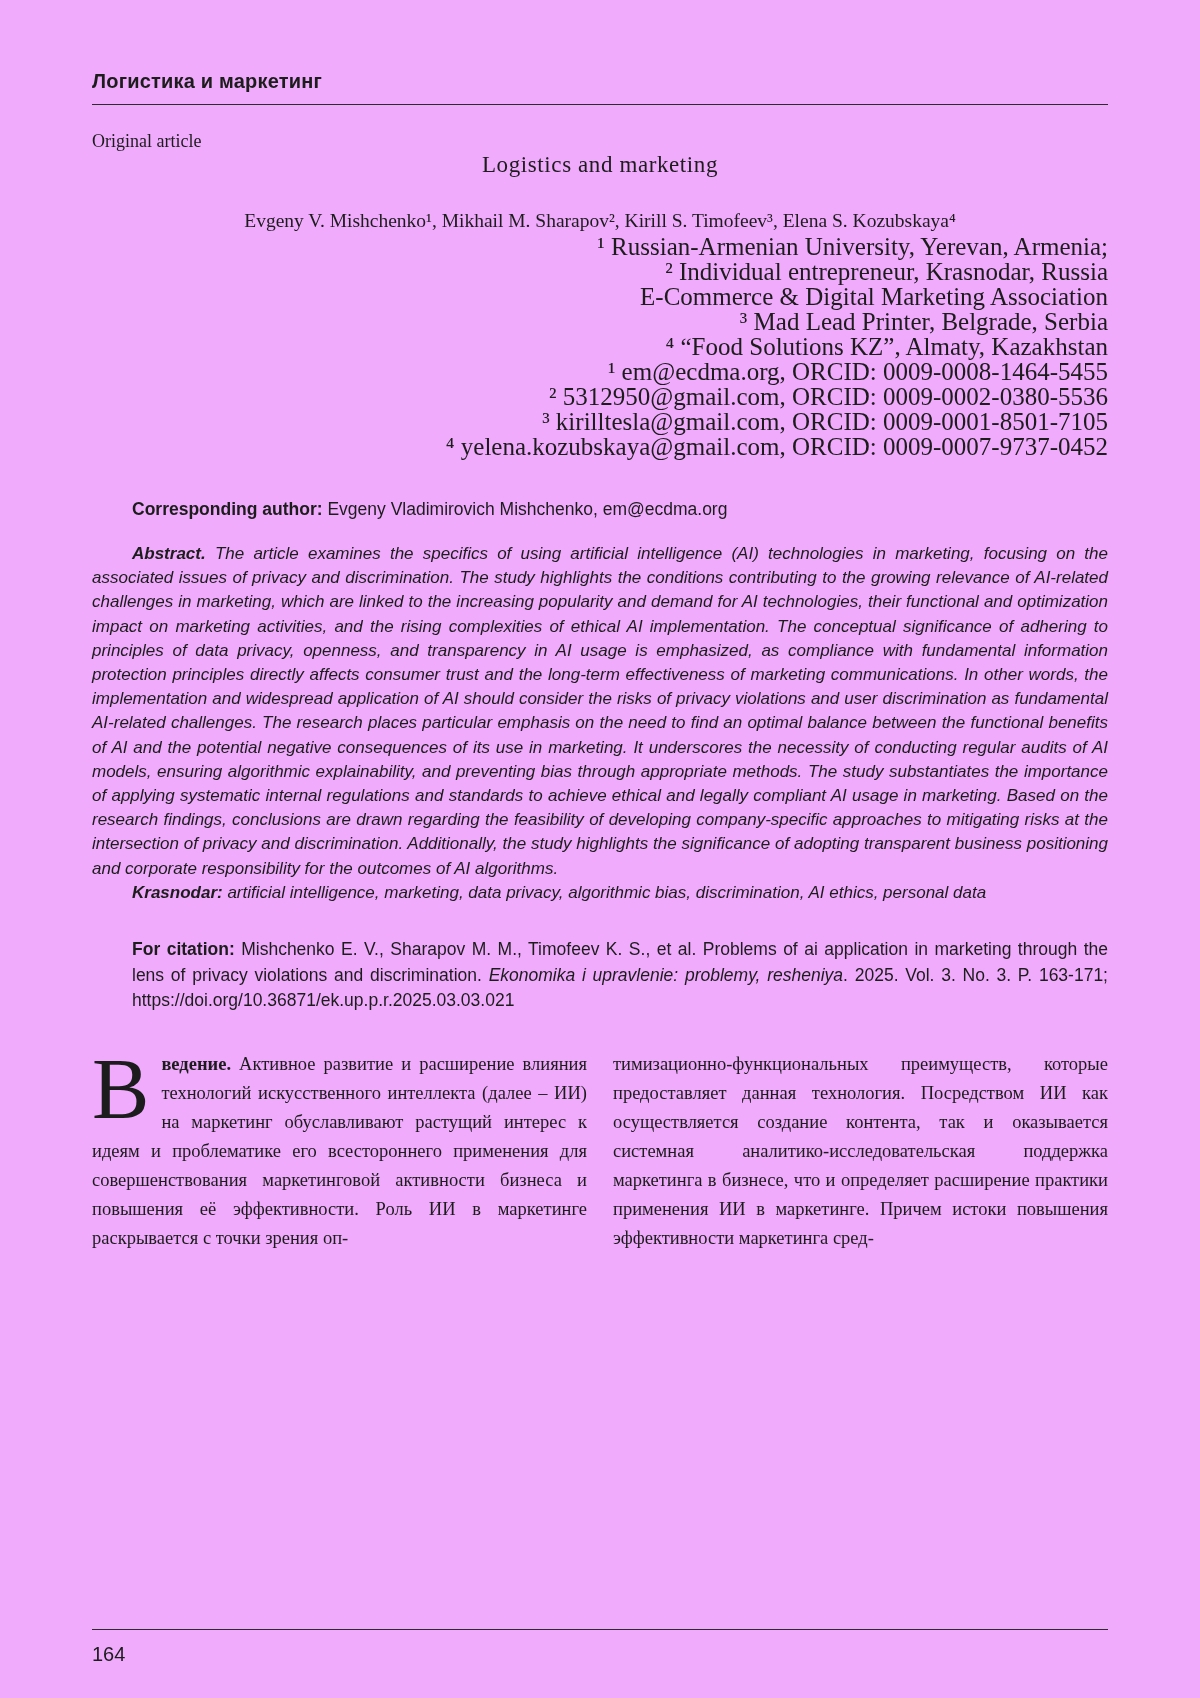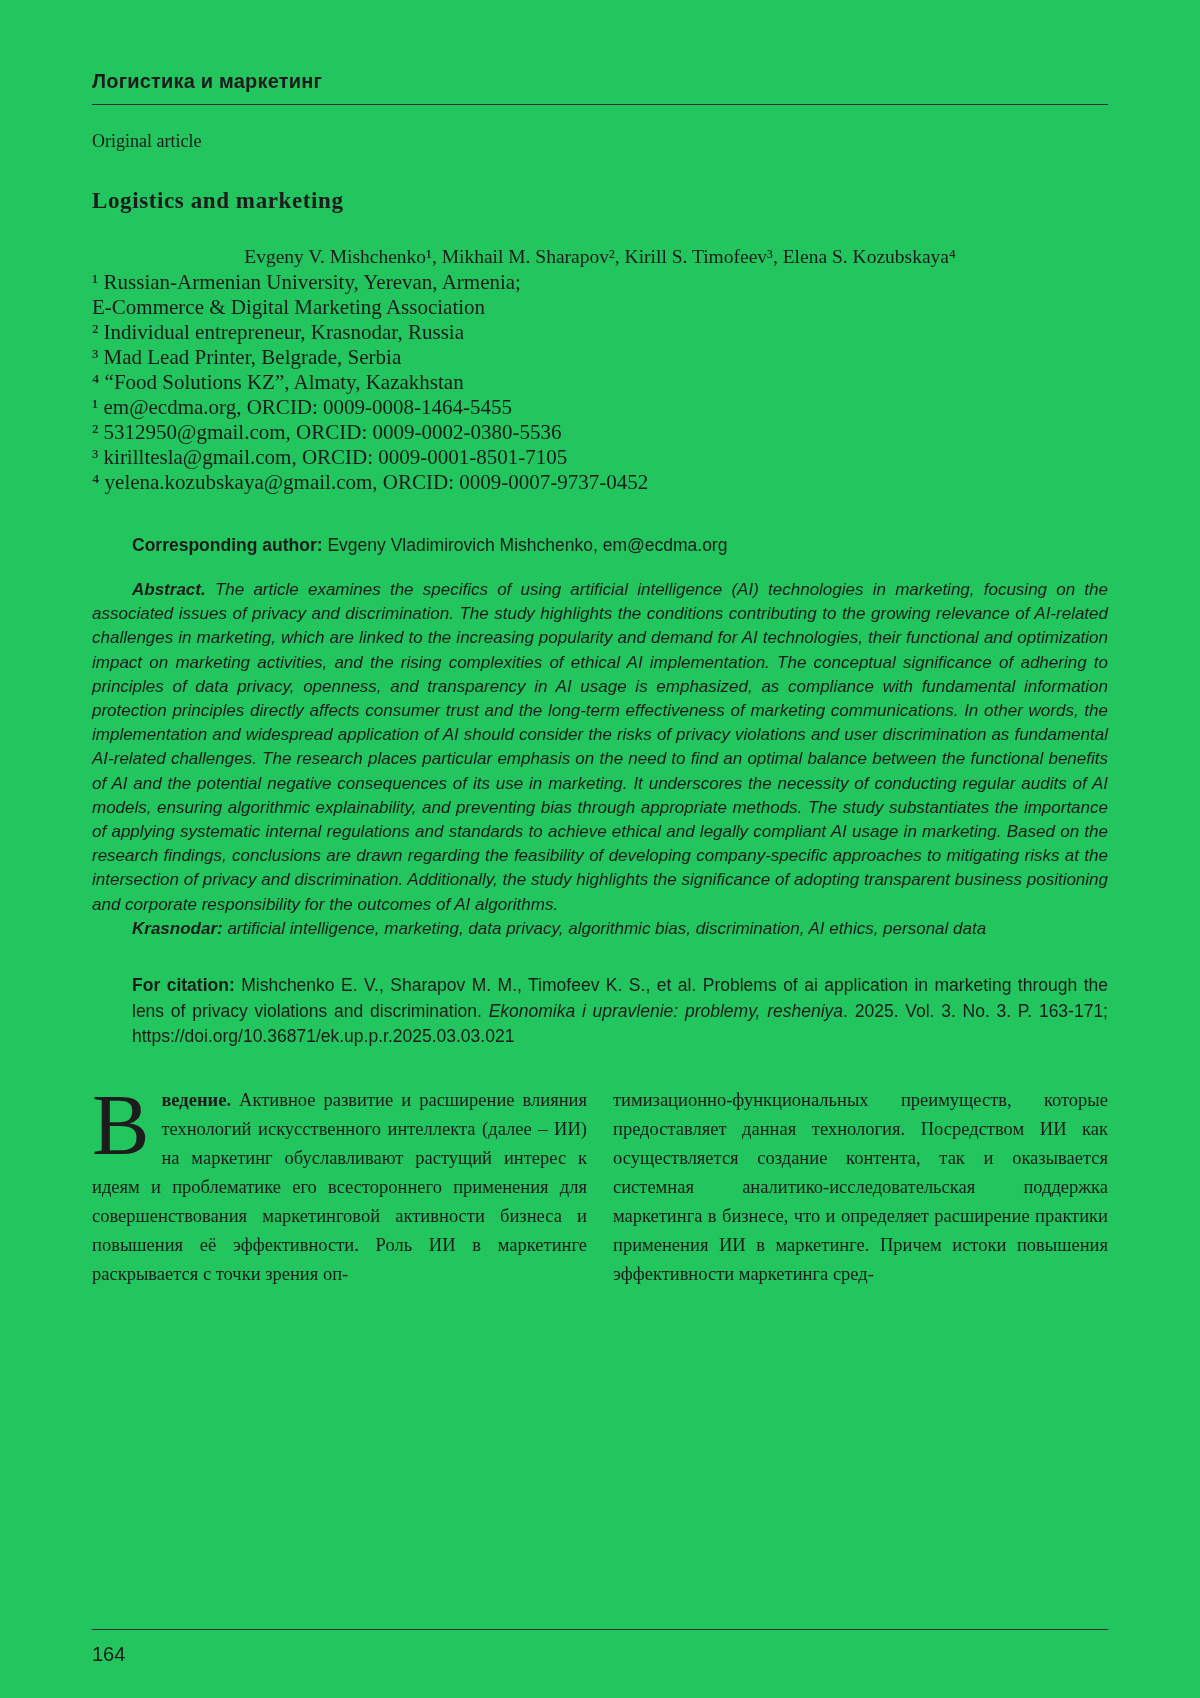--- a/index.html
+++ b/index.html
@@ -8,7 +8,7 @@
     width: 1200px;
     height: 1698px;
     margin: 0 auto;
-    background: #22c55e;
+    background: #f0abfc;
     box-sizing: border-box;
     padding: 70px 92px 0 92px;
     overflow: hidden;

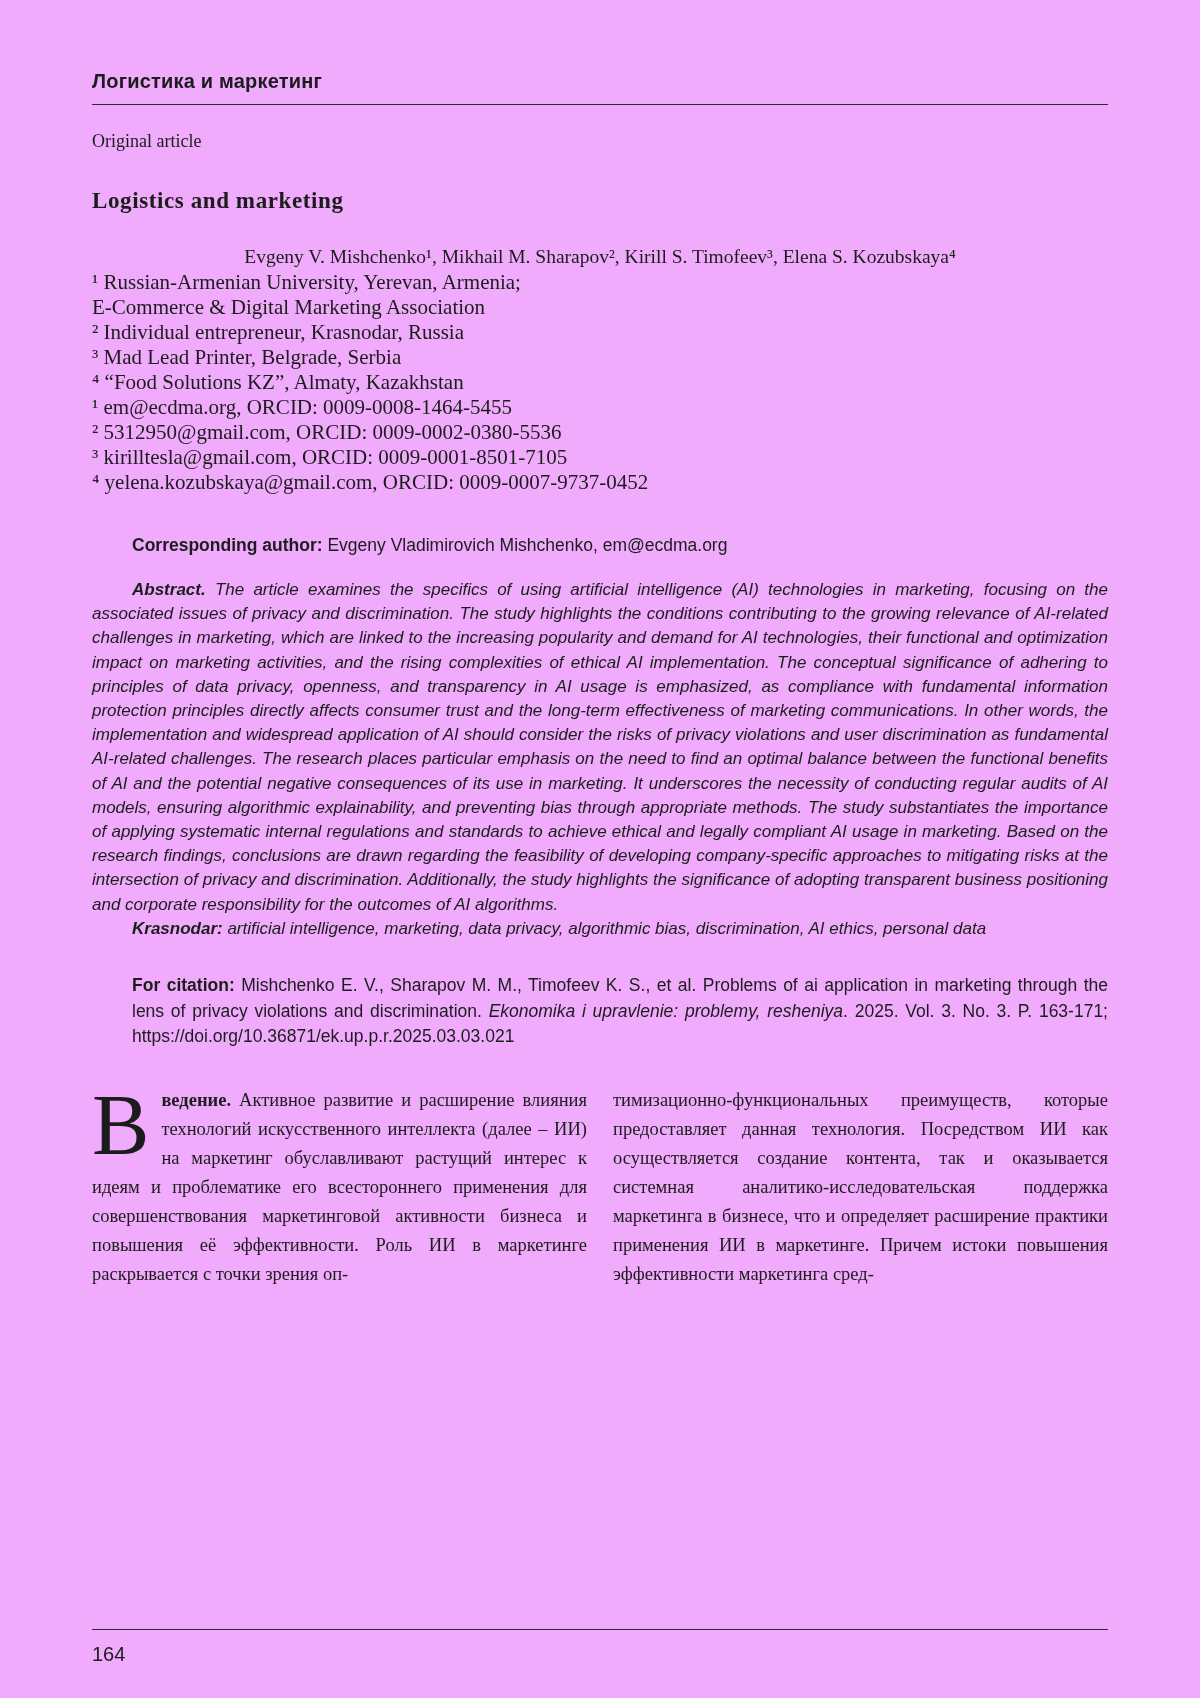--- a/index.html
+++ b/index.html
@@ -28,11 +28,9 @@
     margin-top: 26px;
   }
   .section-en {
-    text-align: left;
+    text-align: center;
     font-size: 23px;
-    margin-top: 36px;
     letter-spacing: 0.6px;
-    font-weight: bold;
   }
   .article-title {
     text-align: center;

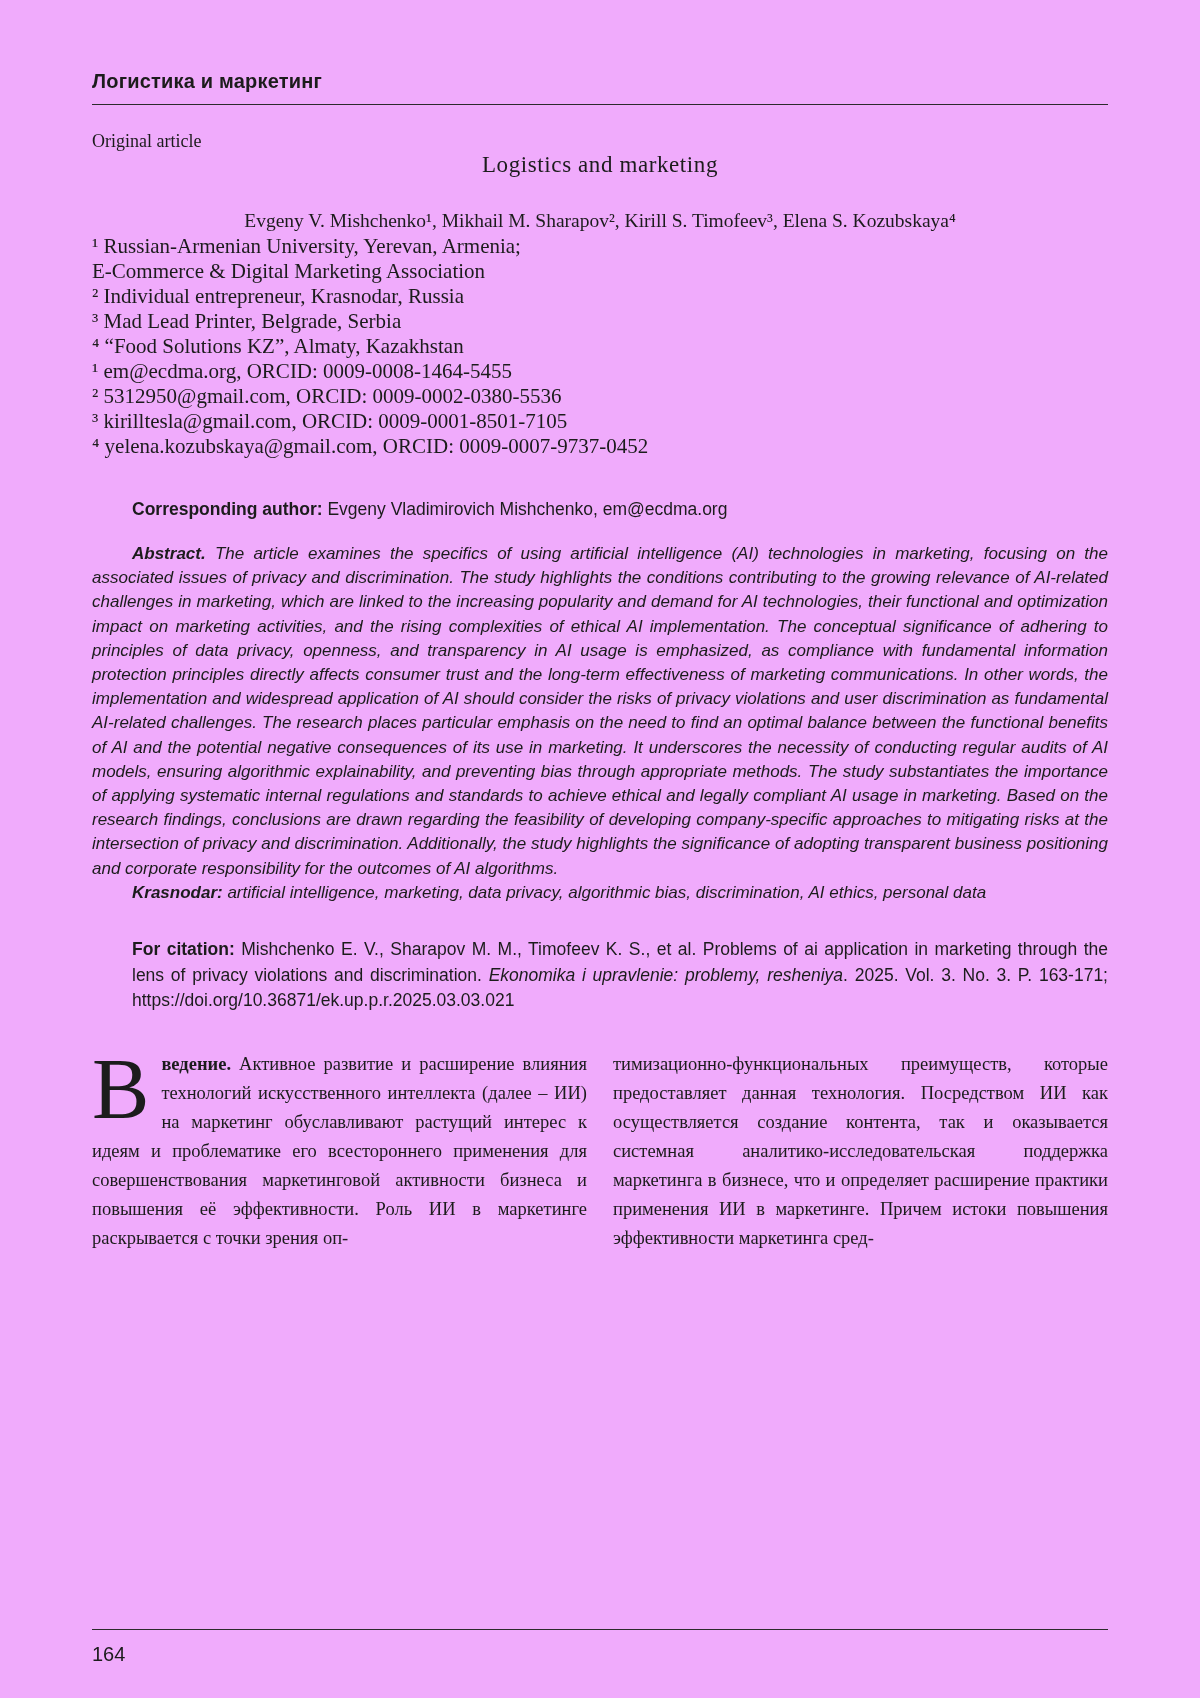--- a/index.html
+++ b/index.html
@@ -48,8 +48,8 @@
   }
   .affiliations { margin-top: 1px; }
   .affiliation-line {
-    text-align: left;
-    font-size: 21px;
+    text-align: right;
+    font-size: 25px;
     line-height: 25px;
   }
   .corresponding {

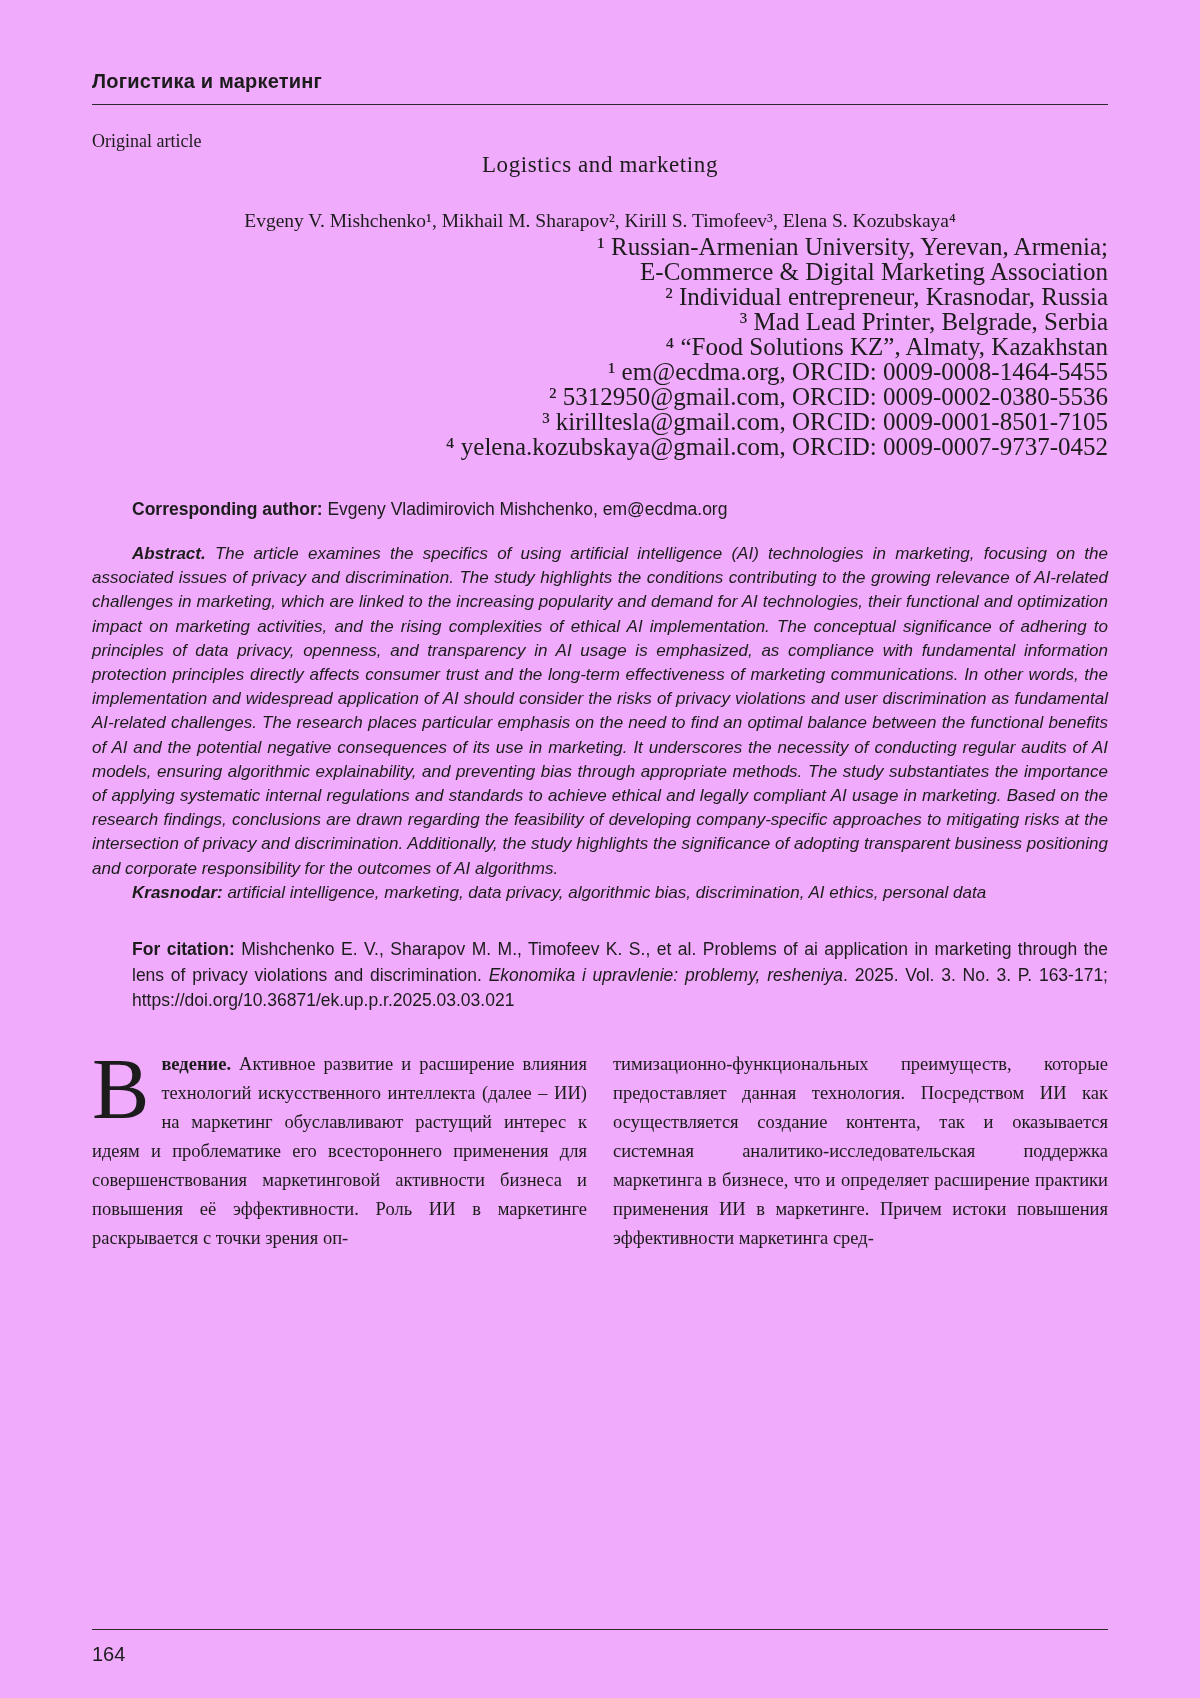--- a/index.html
+++ b/index.html
@@ -136,8 +136,8 @@
 
   <div class="affiliations">
     <div class="affiliation-line">¹ Russian-Armenian University, Yerevan, Armenia;</div>
+    <div class="affiliation-line">² Individual entrepreneur, Krasnodar, Russia</div>
     <div class="affiliation-line">E-Commerce &amp; Digital Marketing Association</div>
-    <div class="affiliation-line">² Individual entrepreneur, Krasnodar, Russia</div>
     <div class="affiliation-line">³ Mad Lead Printer, Belgrade, Serbia</div>
     <div class="affiliation-line">⁴ “Food Solutions KZ”, Almaty, Kazakhstan</div>
     <div class="affiliation-line">¹ em@ecdma.org, ORCID: 0009-0008-1464-5455</div>

